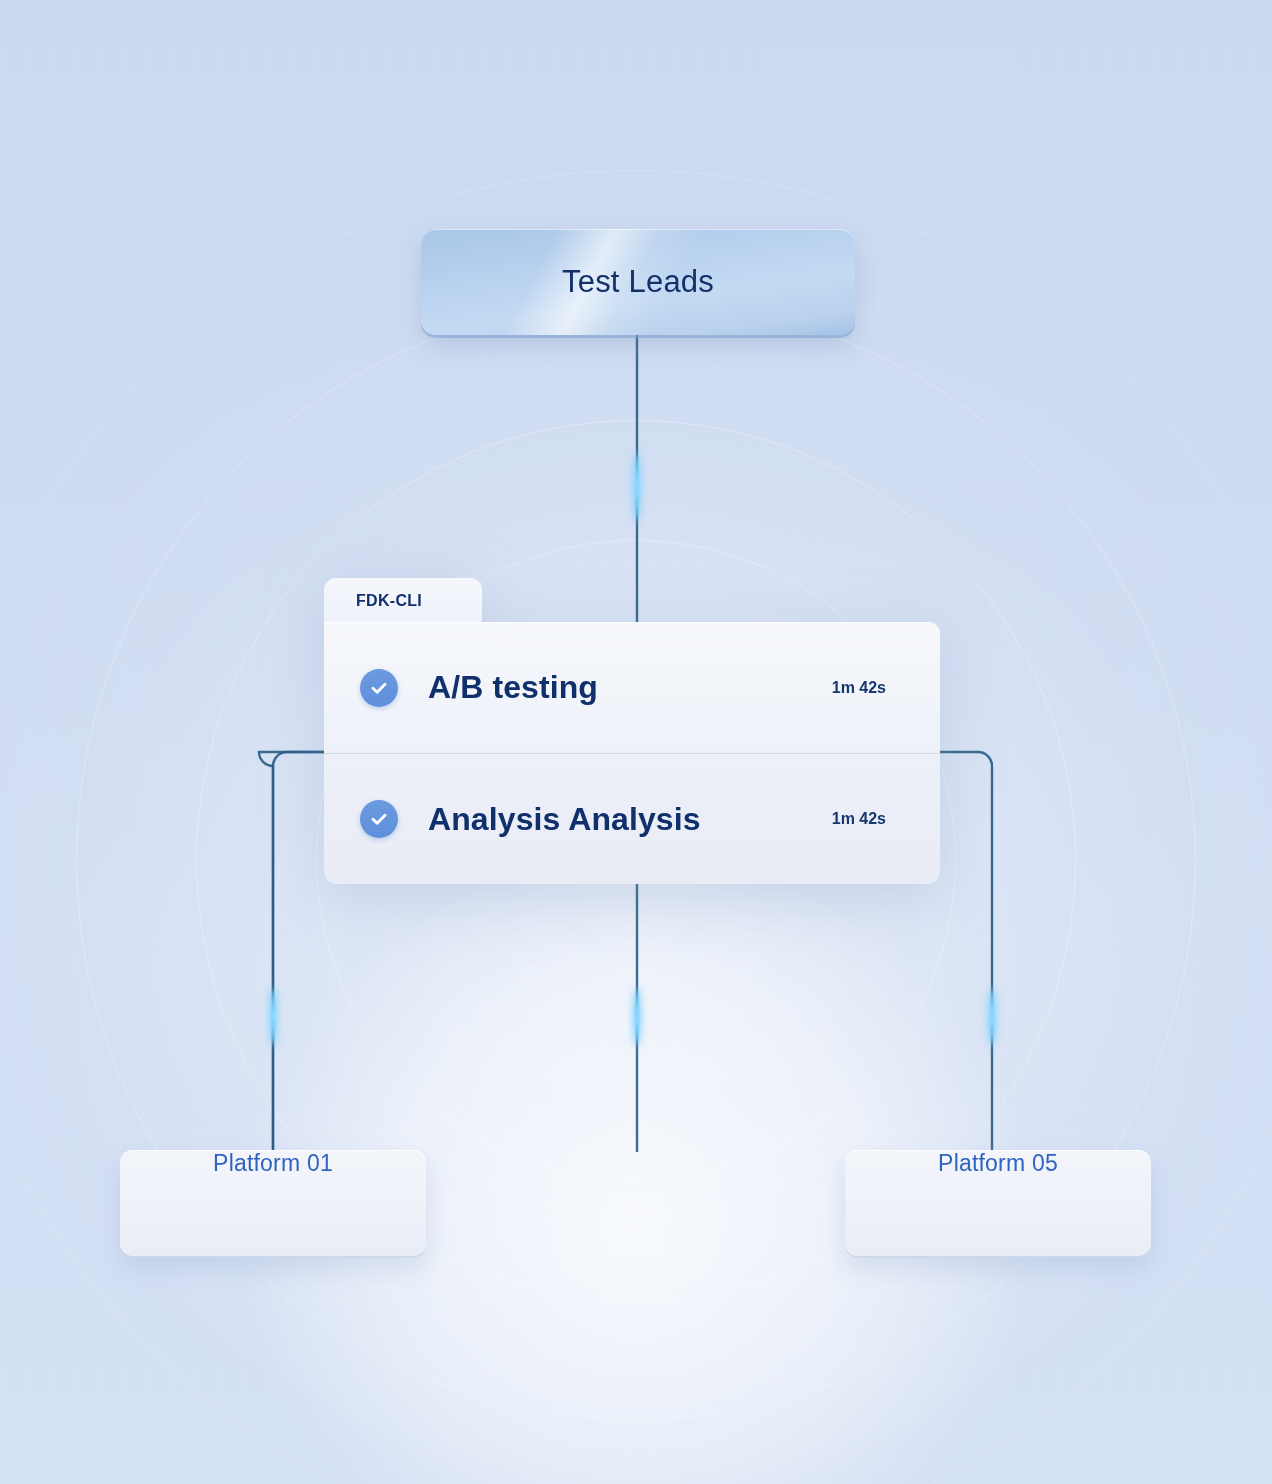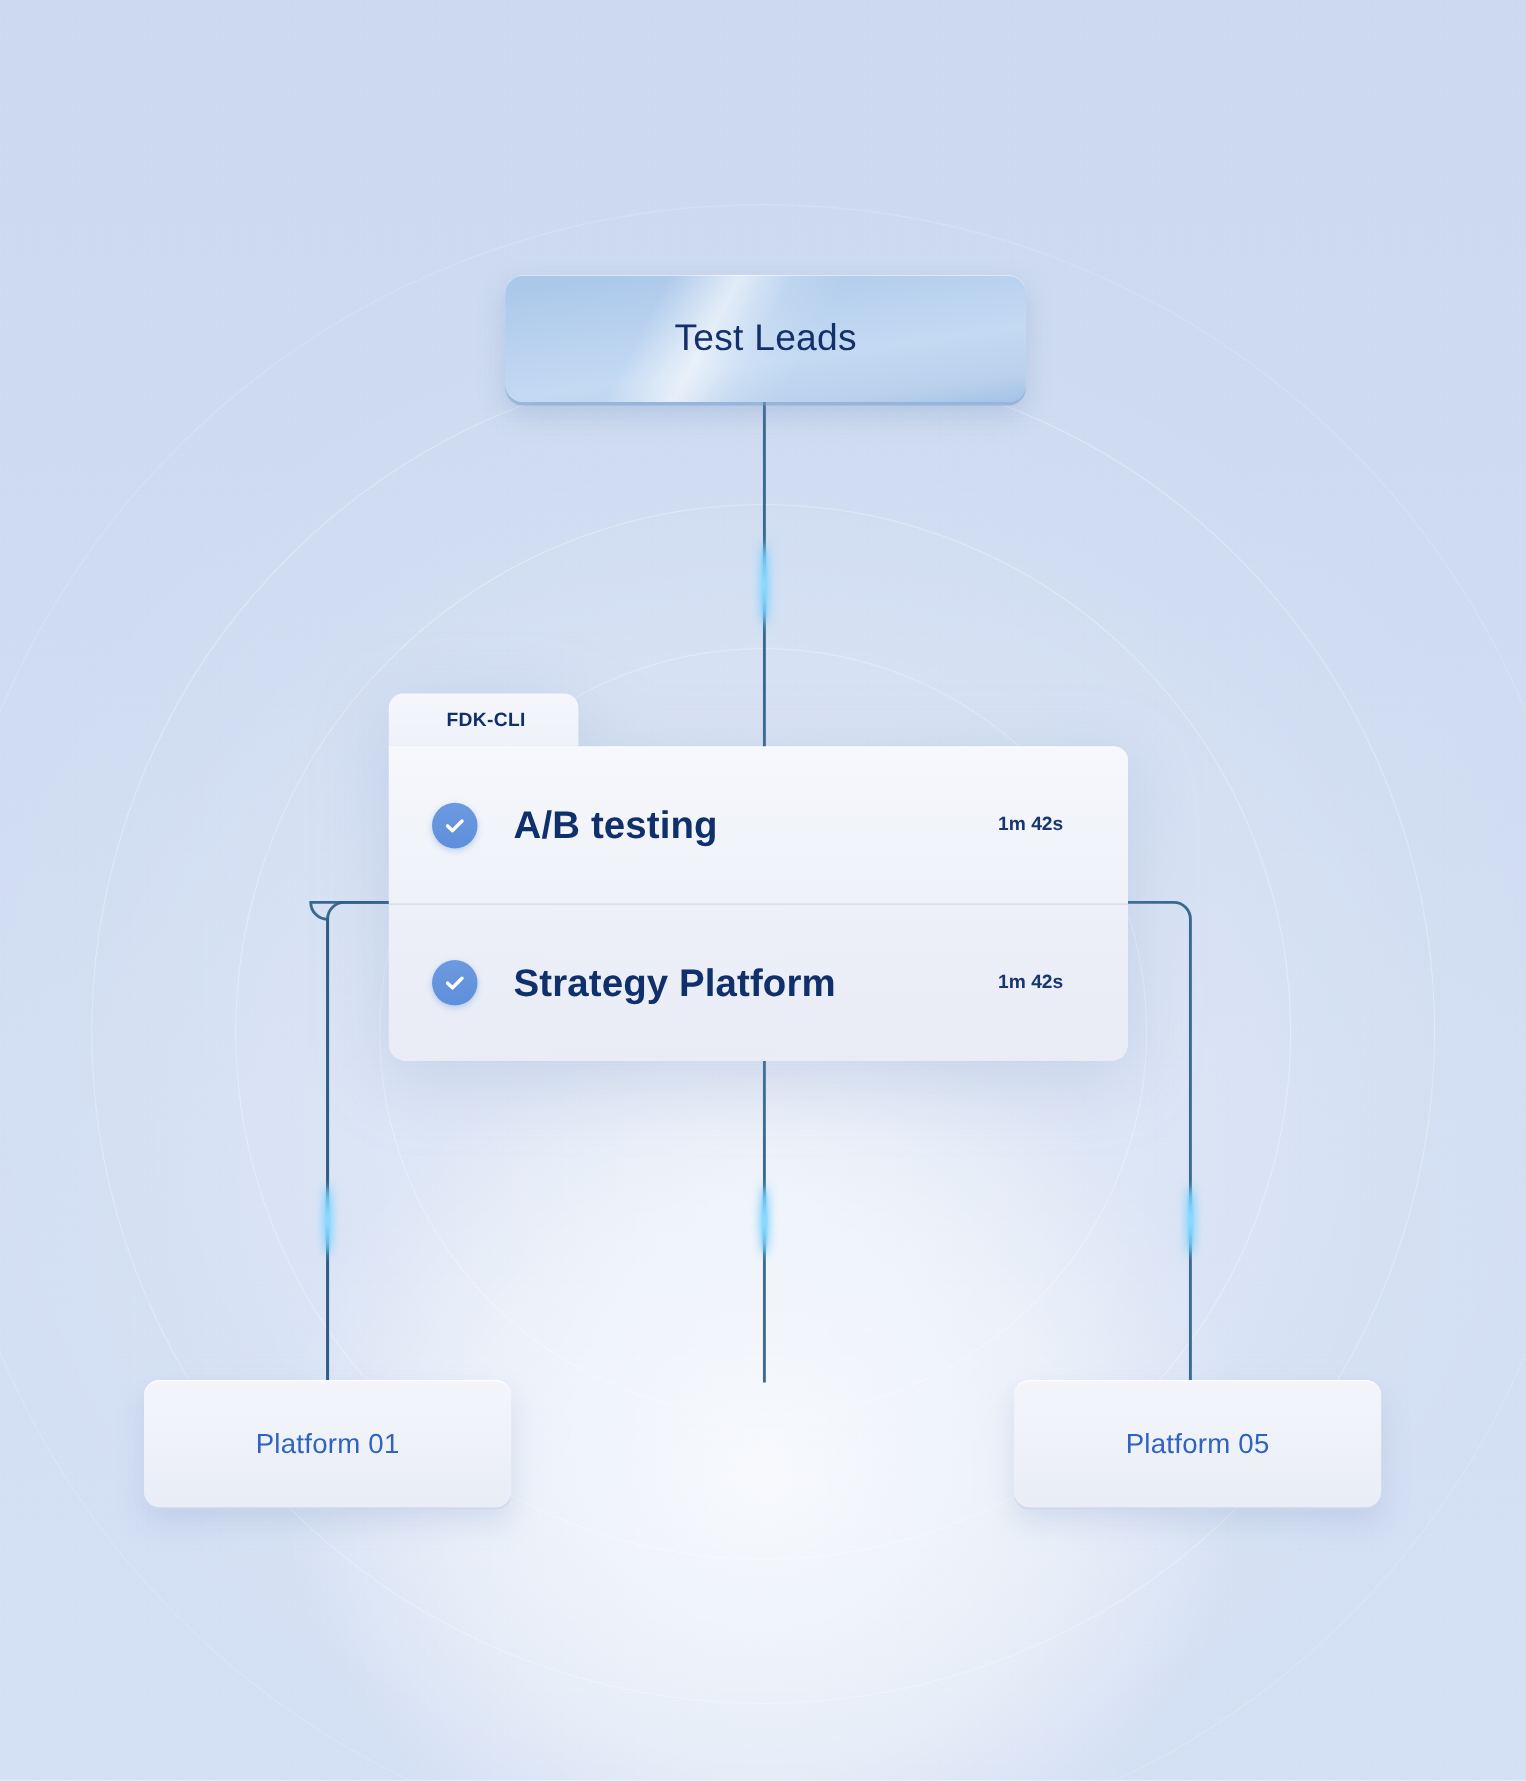--- a/index.html
+++ b/index.html
@@ -87,7 +87,7 @@
     border-radius: 12px 12px 0 0;
     display: flex;
     align-items: center;
-    padding-left: 48px;
+    padding-left: 32px;
   }
   #folder-tab .tab-label {
     font-size: 16px;

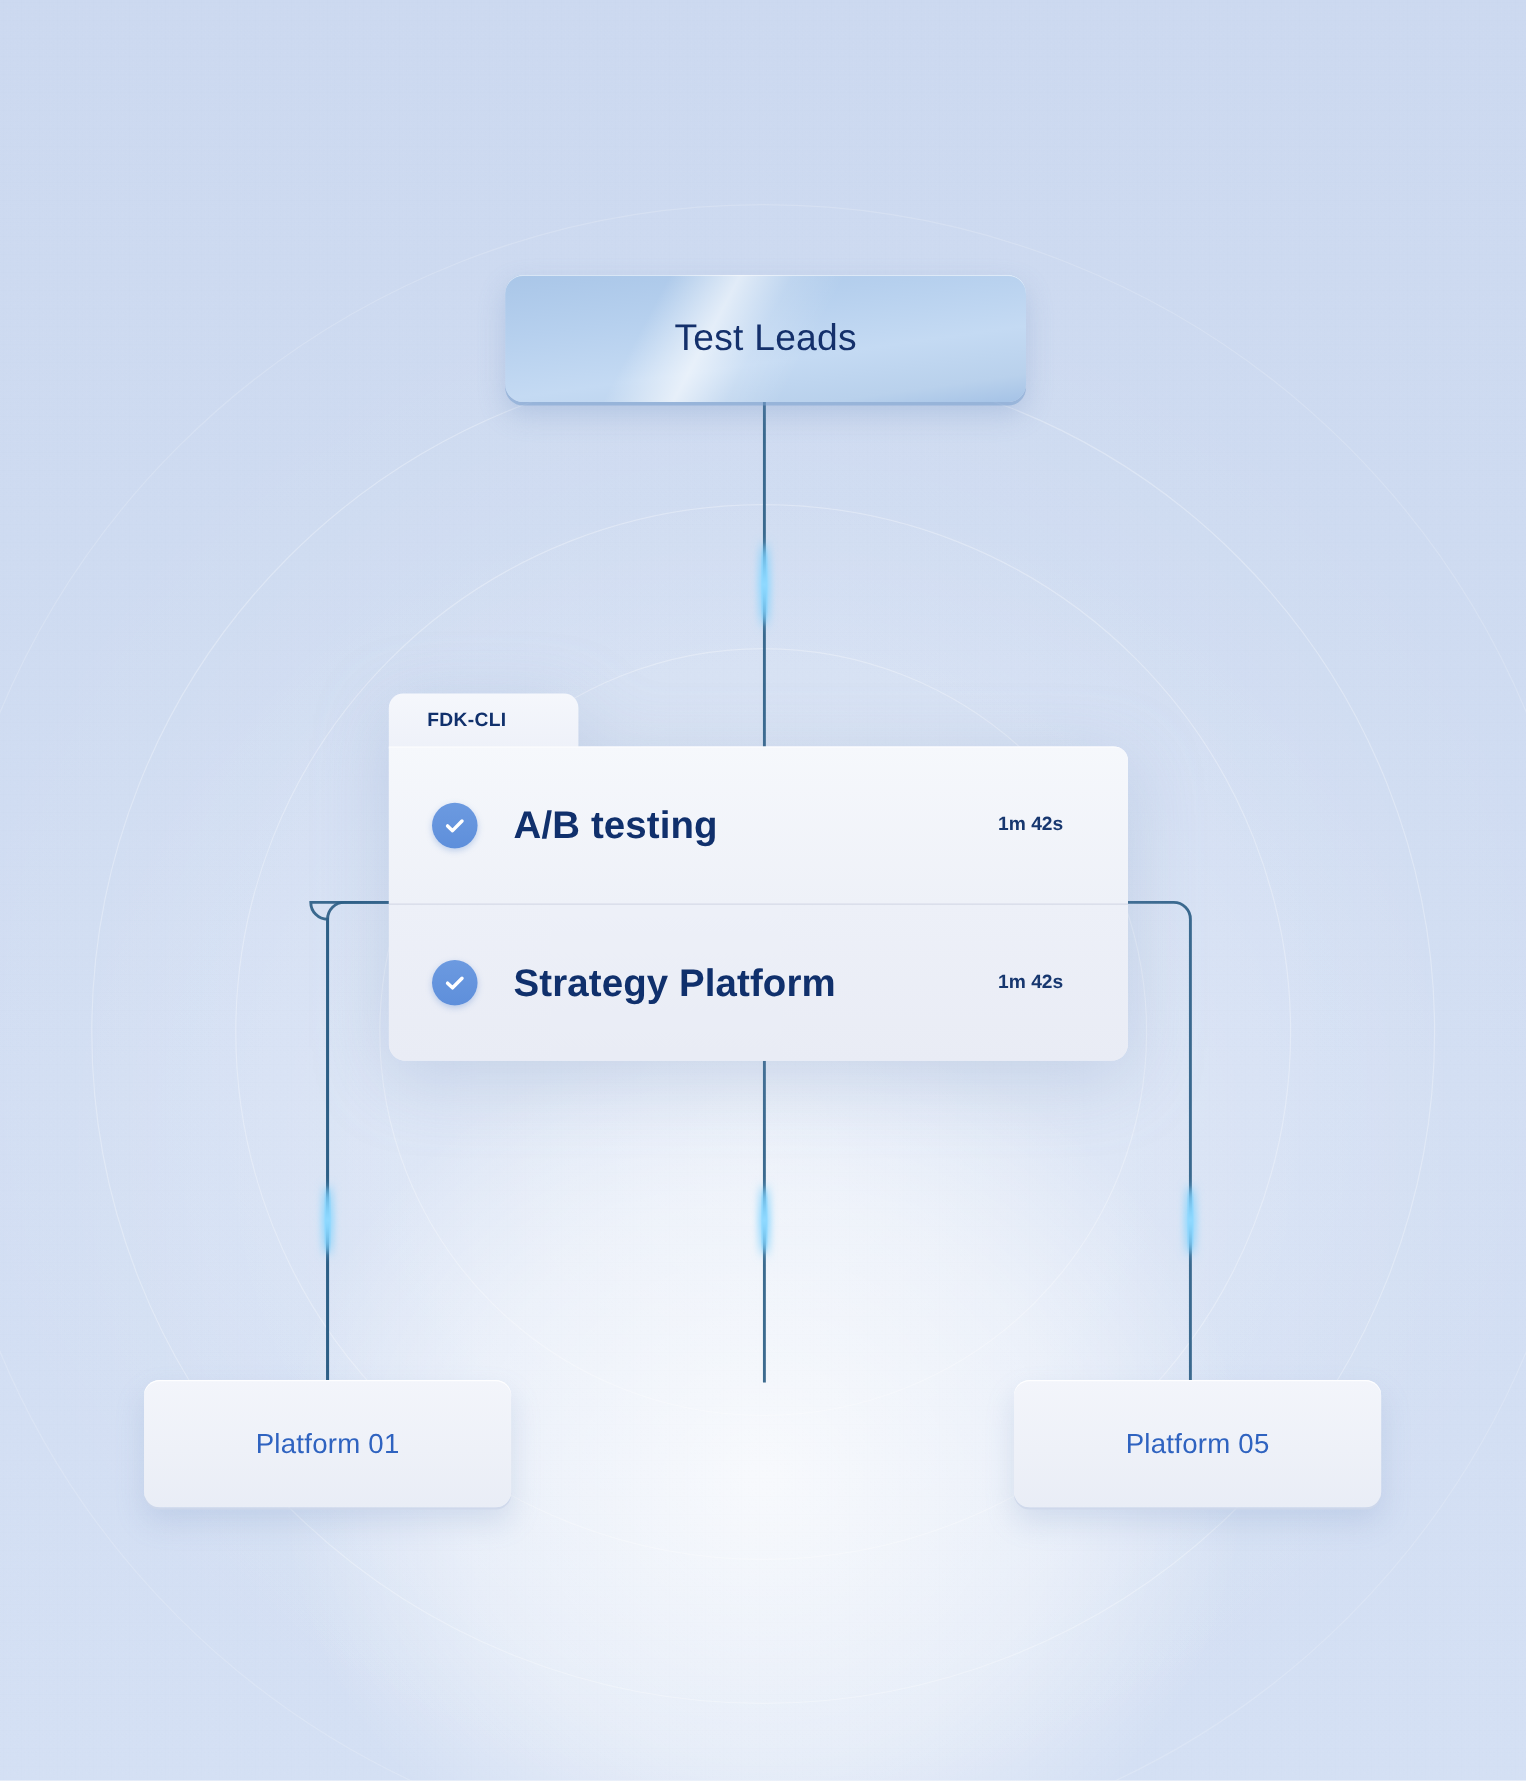--- a/index.html
+++ b/index.html
@@ -237,7 +237,7 @@
             <path d="M5 11.3 L9.1 15.2 L17 7.2" fill="none" stroke="#ffffff" stroke-width="2.9" stroke-linecap="round" stroke-linejoin="round"></path>
           </svg>
         </span>
-        <span class="task-name">Strategy Platform</span>
+        <span class="task-name">Analysis Analysis</span>
         <span class="task-time">1m 42s</span>
       </div>
 

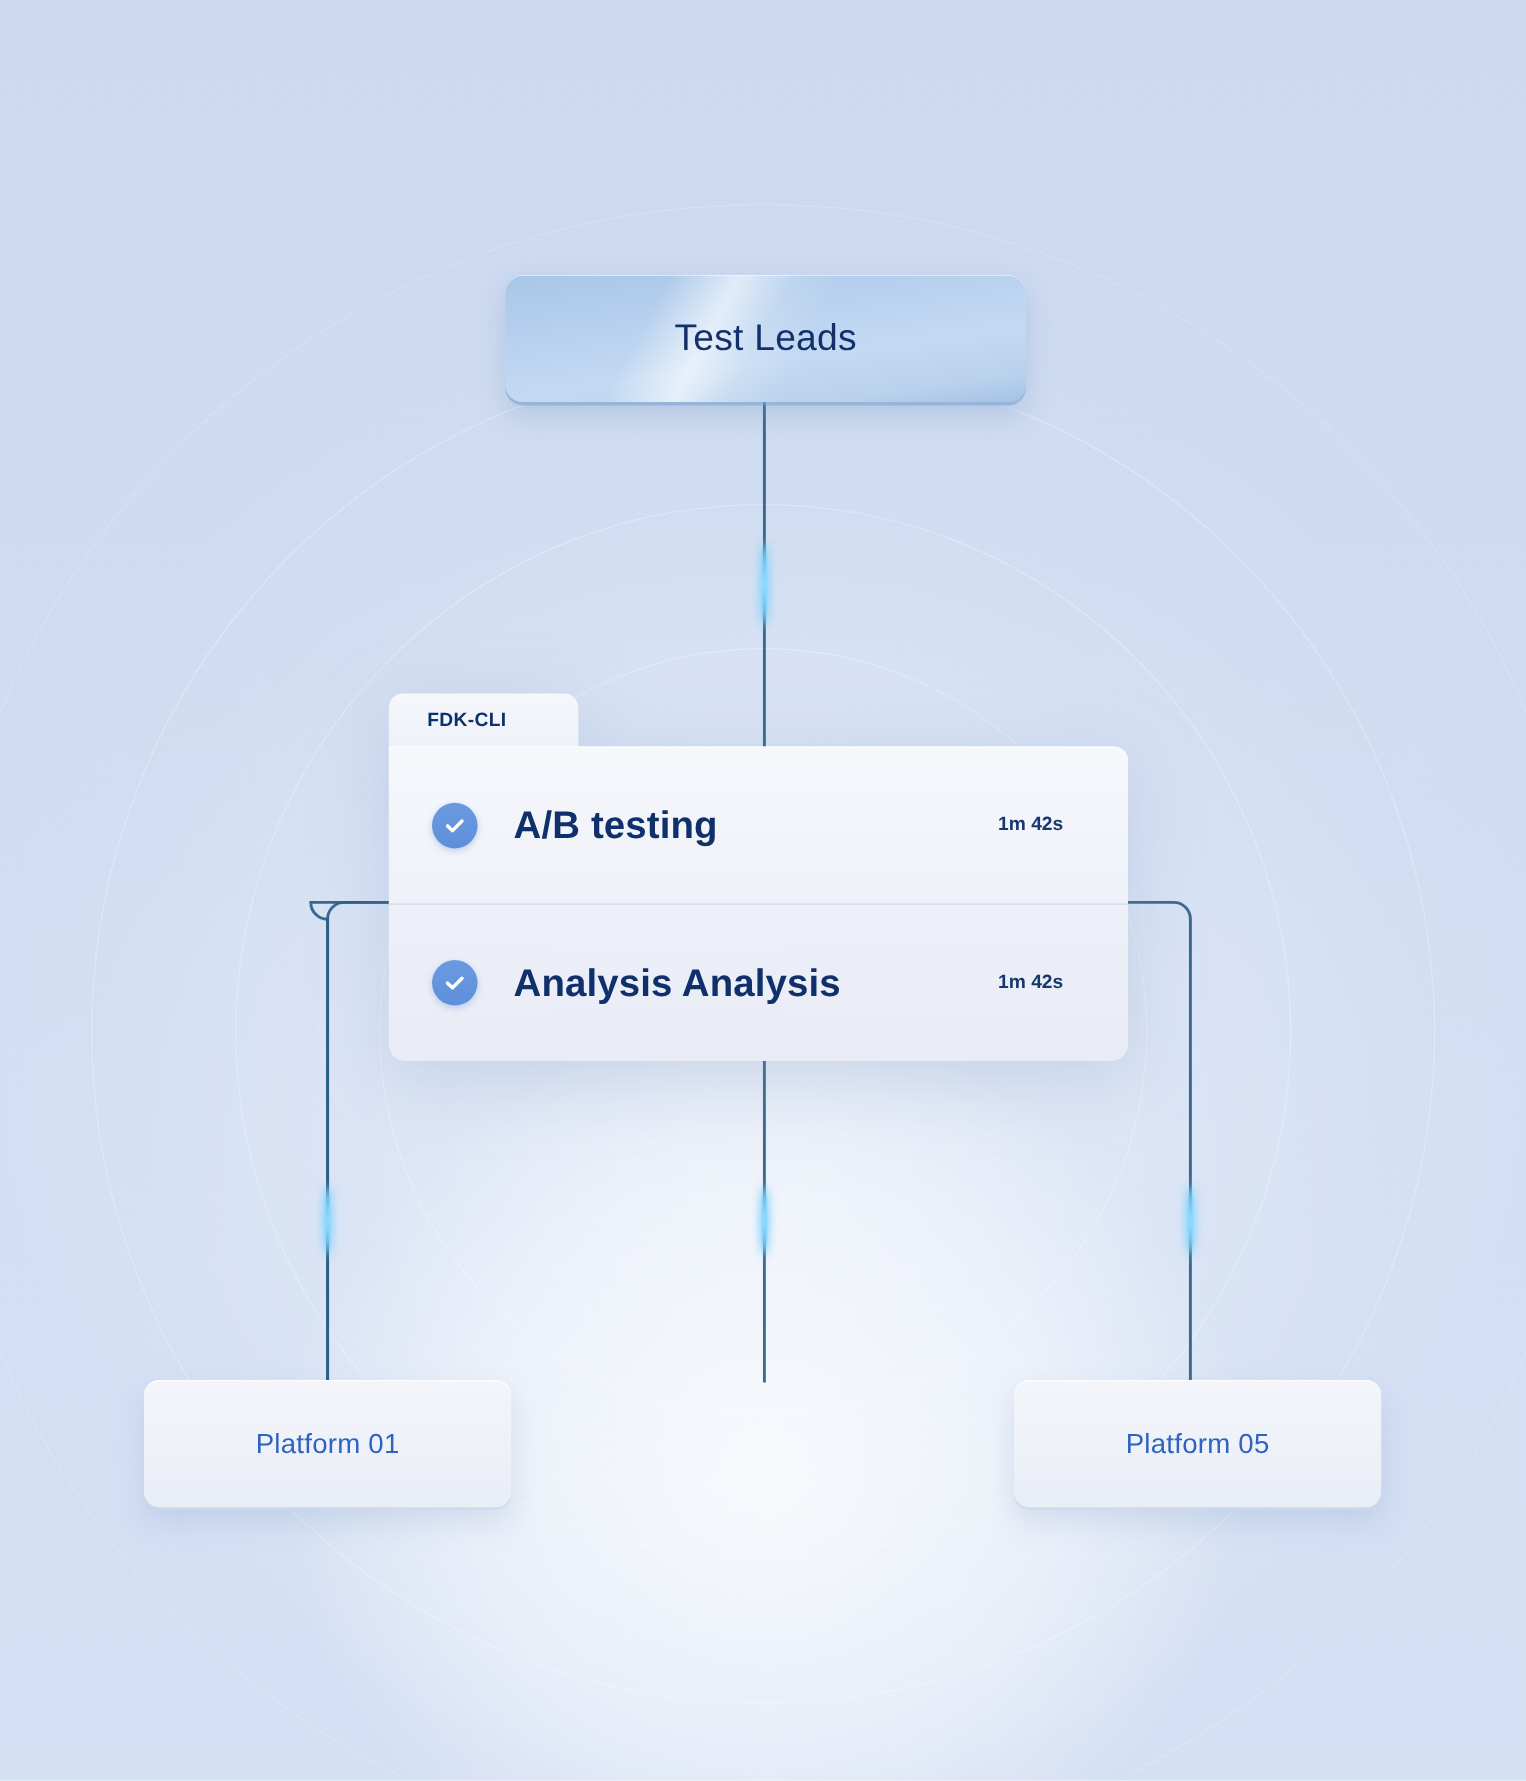--- a/index.html
+++ b/index.html
@@ -156,7 +156,7 @@
       0 2px 0 0 rgba(206,215,234,0.85),
       0 12px 24px rgba(125,152,196,0.22),
       inset 0 1px 0 rgba(255,255,255,0.9);
-    display: flex; align-items: center; justify-content: center;
+    display: flex; align-items: flex-start; justify-content: center;
   }
   .leaf-node .label {
     font-size: 23px;

